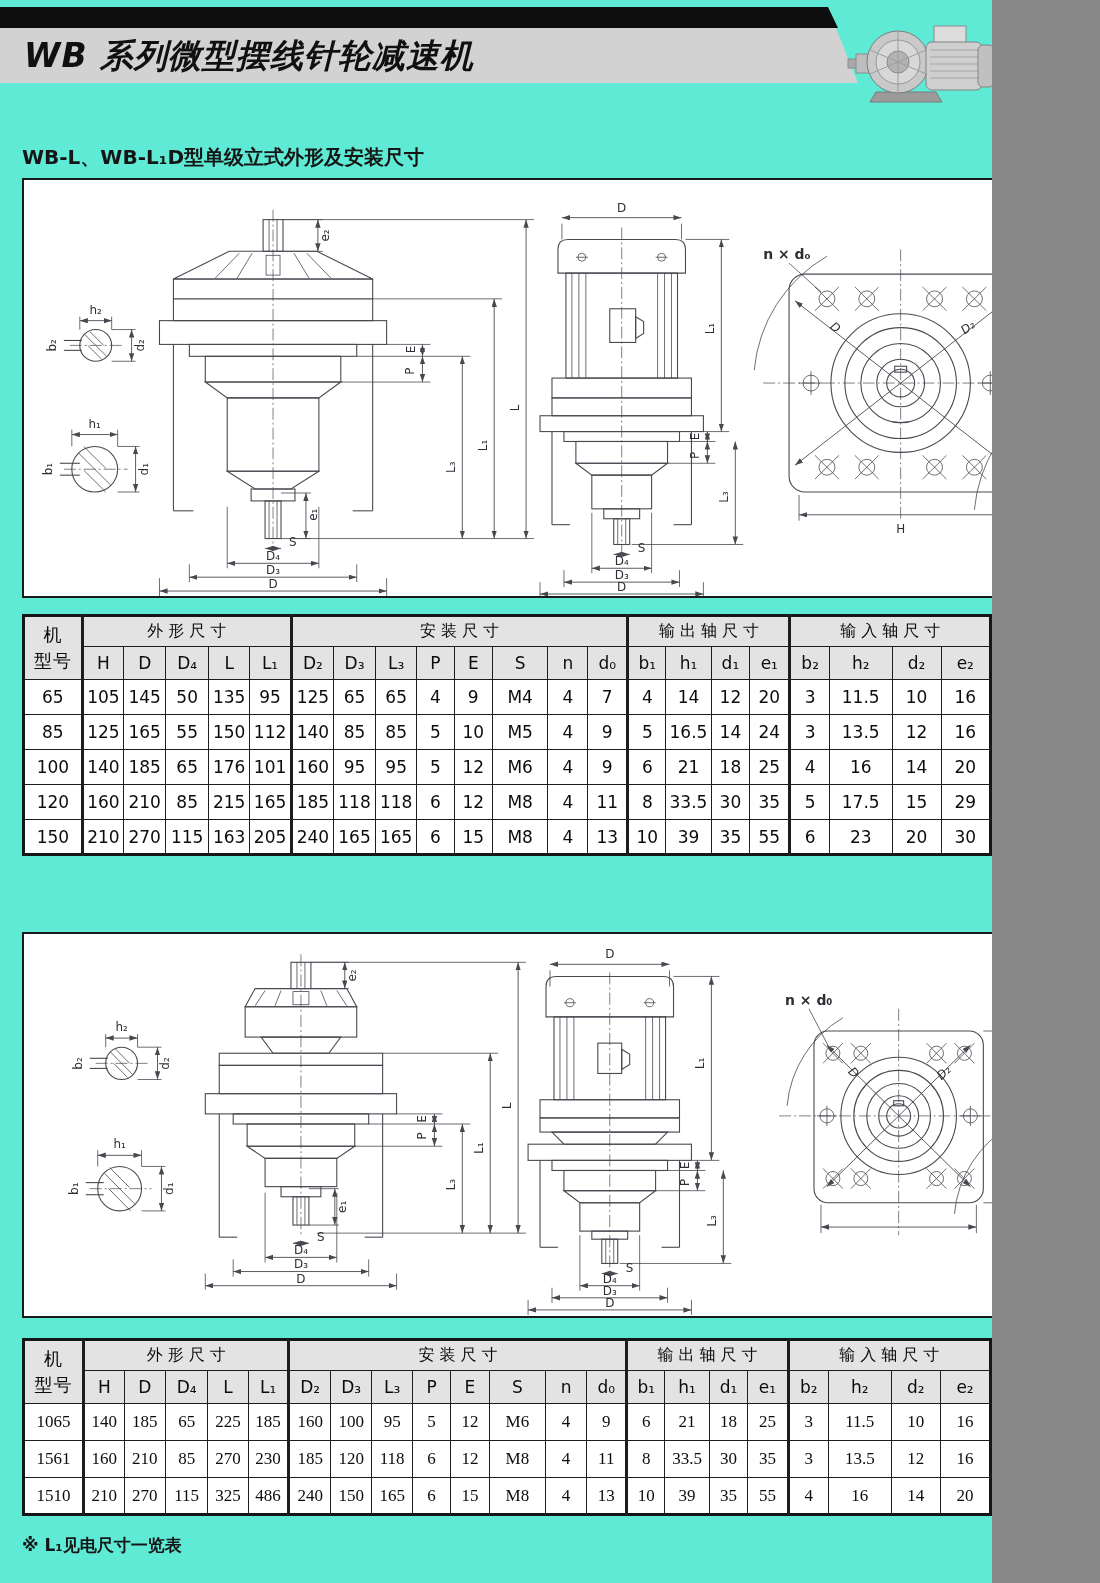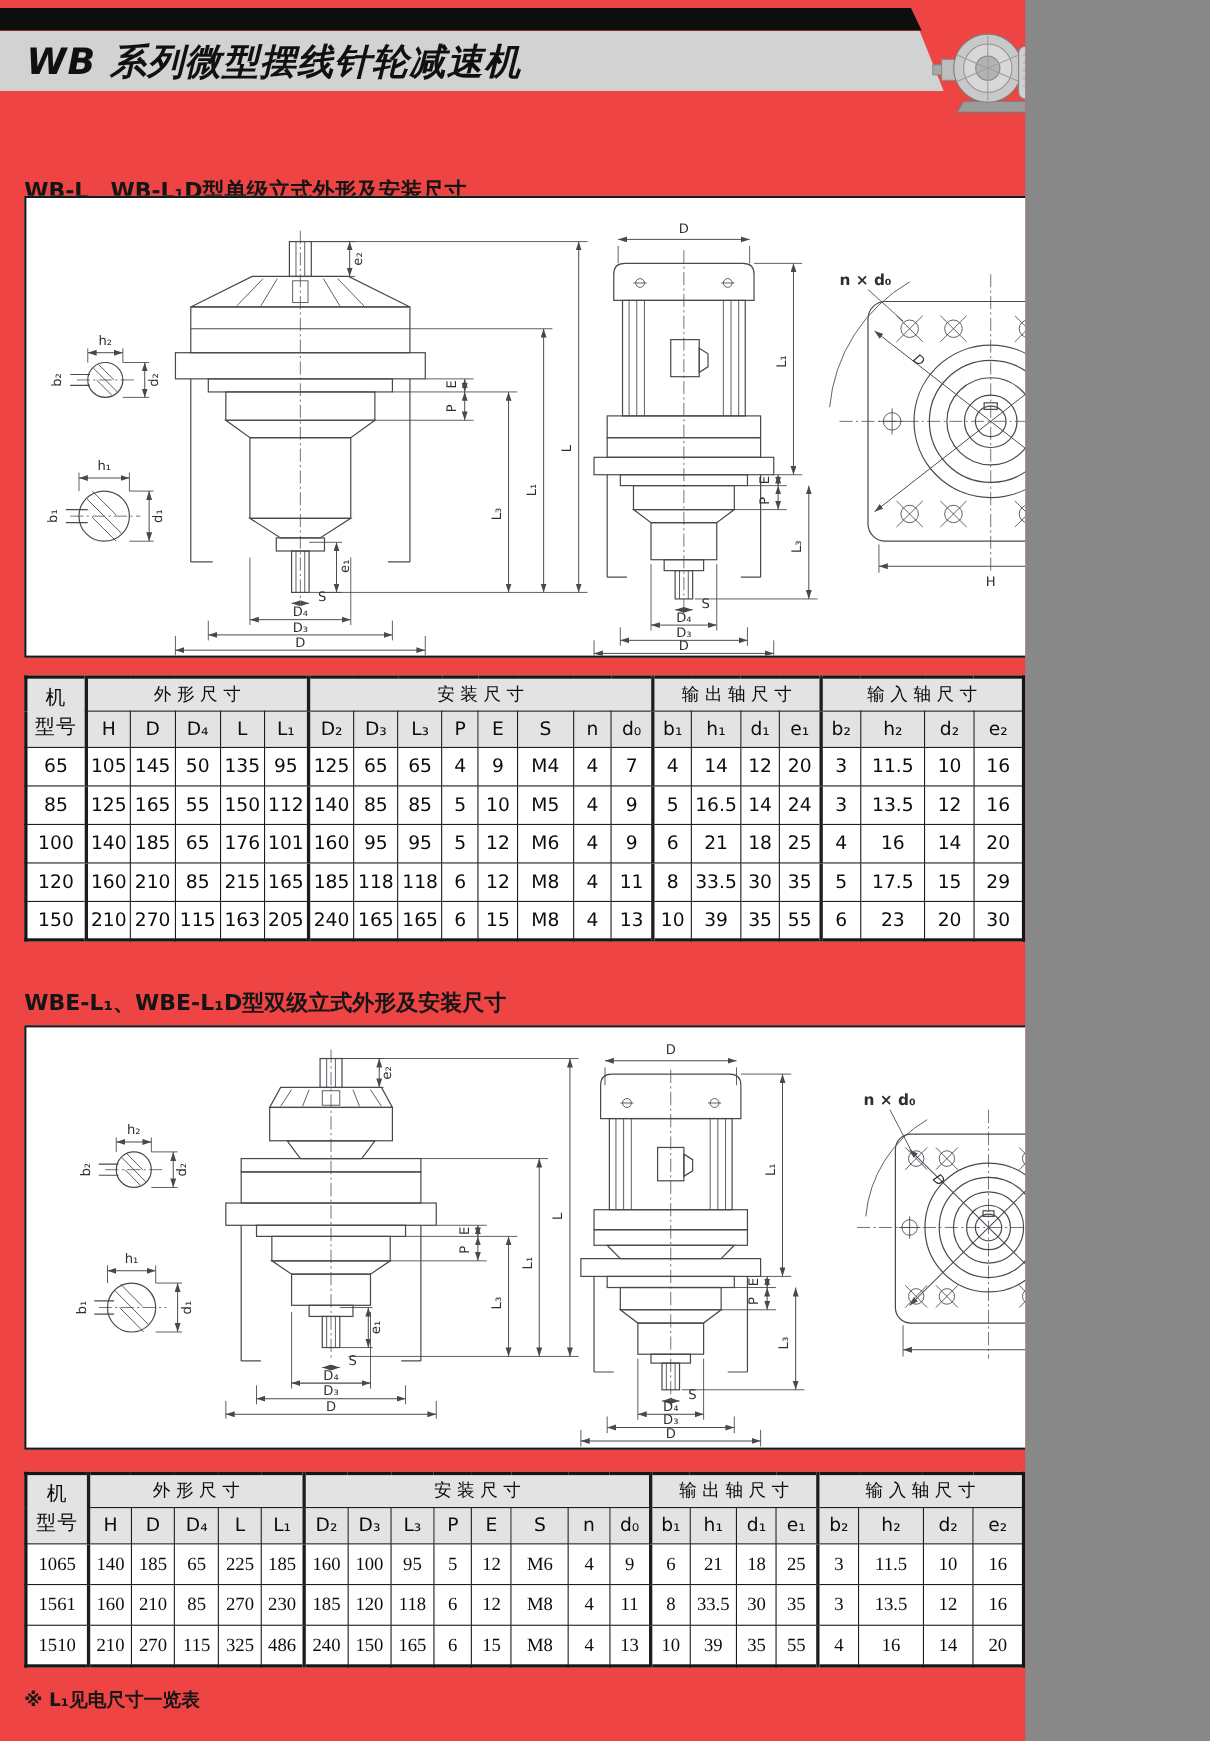--- a/index.html
+++ b/index.html
@@ -3,8 +3,8 @@
 <meta charset="utf-8">
 <style>
   html,body{margin:0;padding:0;background:#888;}
-  .page{position:relative;width:908px;height:1583px;background:#ef4444;overflow:hidden;
-        font-family:"DejaVu Sans","Liberation Sans",sans-serif;color:#111;padding-left:24px;}
+  .page{position:relative;width:992px;height:1583px;background:#5eead4;overflow:hidden;
+        font-family:"DejaVu Sans","Liberation Sans",sans-serif;color:#111;}
   
   .bar-black{position:absolute;left:0;top:7px;width:840px;height:21px;background:#0e0e0e;
              clip-path:polygon(0 0,828px 0,838px 100%,0 100%);}

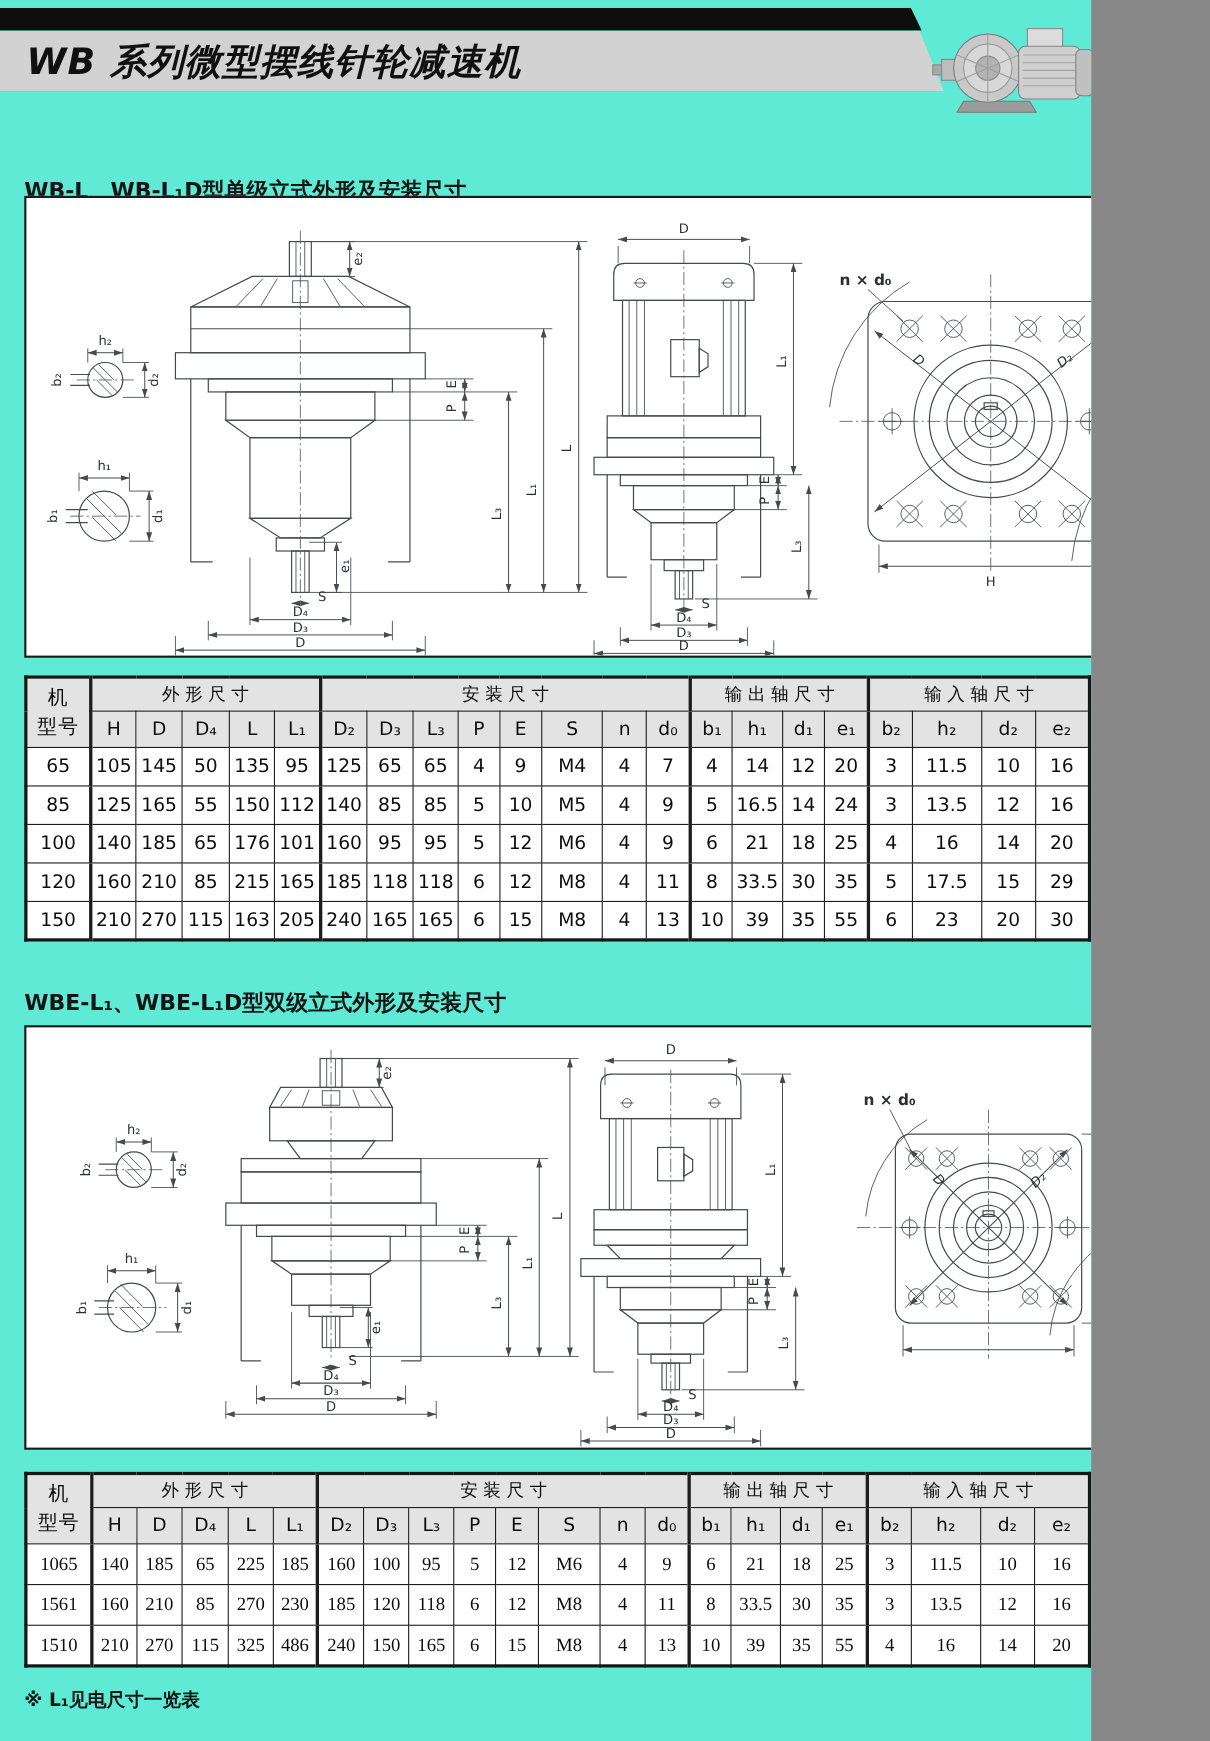--- a/index.html
+++ b/index.html
@@ -70,7 +70,7 @@
     <rect x="132" y="33" width="16" height="42" rx="5" fill="#c0c0c0" stroke="#838383"></rect>
   </svg>
 
-  <div class="sec-h" style="top:160px;">WB-L、WB-L₁D型单级立式外形及安装尺寸</div>
+  <div class="sec-h" style="top:144px;">WB-L、WB-L₁D型单级立式外形及安装尺寸</div>
 
   <div class="figbox" style="top:178px;height:420px;">
   <svg viewBox="0 0 1052 420" preserveAspectRatio="none">

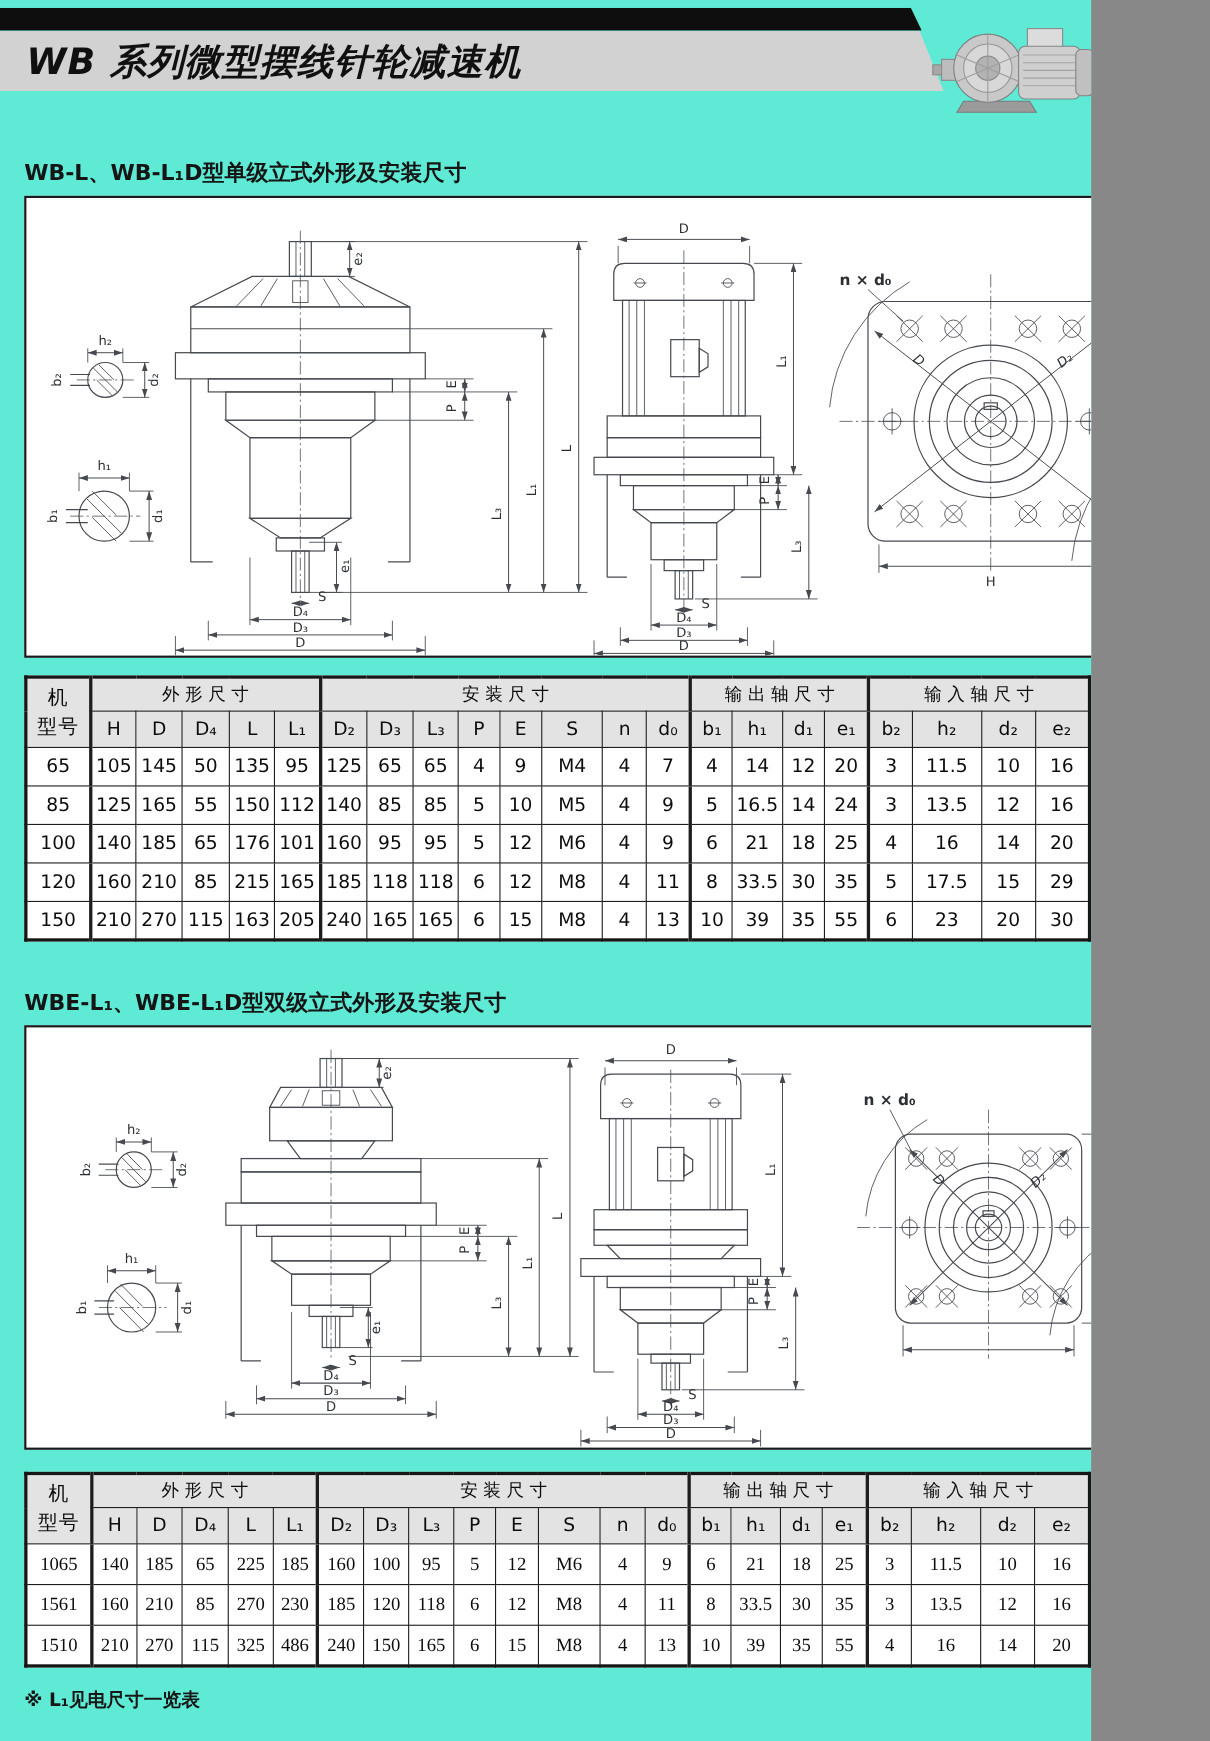--- a/index.html
+++ b/index.html
@@ -499,7 +499,6 @@
       </tbody>
   </table>
 
-  <div class="sec-h" style="top:898px;">WBE-L₁、WBE-L₁D型双级立式外形及安装尺寸</div>
 
   <div class="figbox" style="top:932px;height:386px;">
   <svg viewBox="0 0 1052 378" preserveAspectRatio="none">

